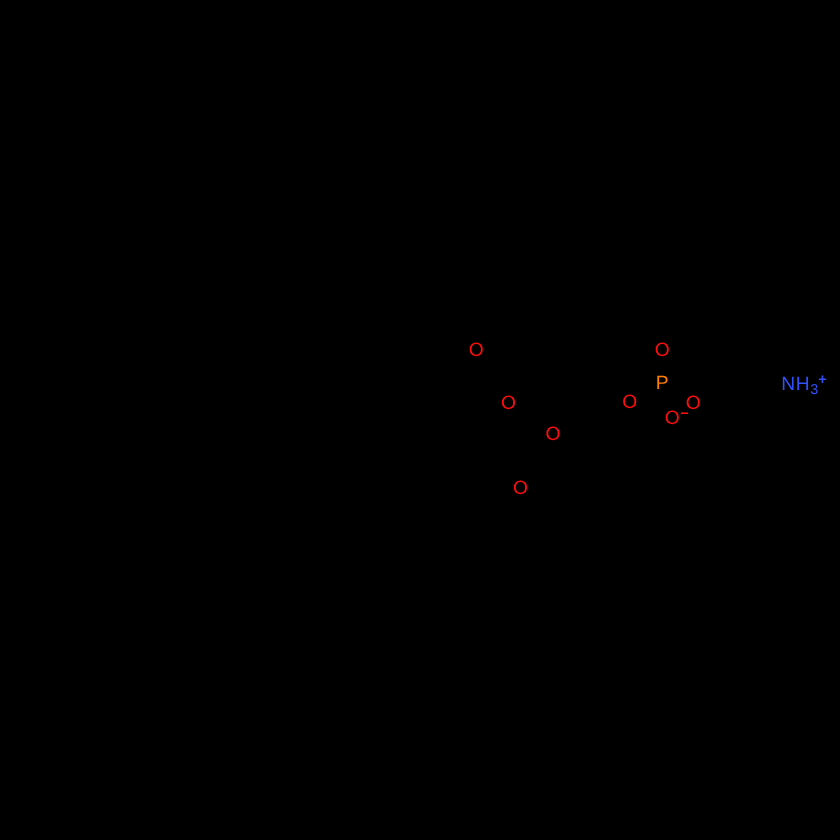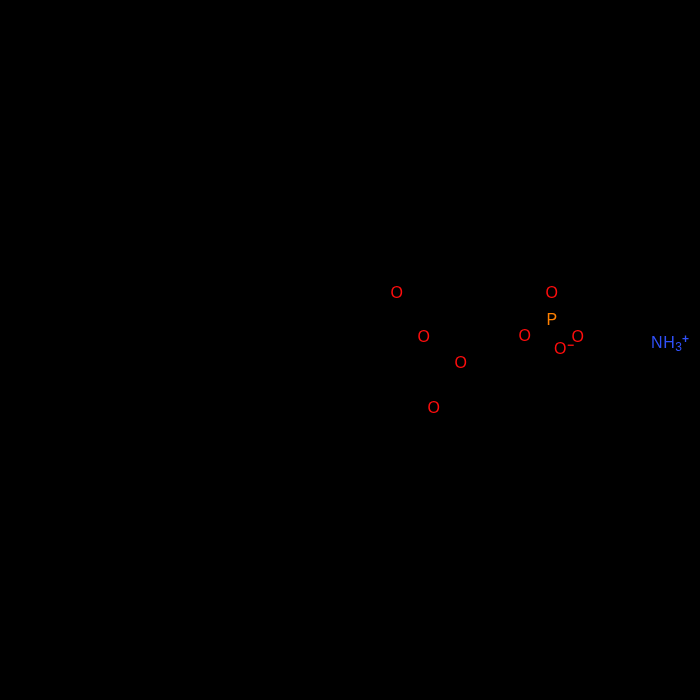--- a/index.html
+++ b/index.html
@@ -52,7 +52,7 @@
     <span class="atom" style="left: 525px; top: 336px; color: rgb(255, 13, 13);"><span class="sym">O</span></span>
     <span class="atom" style="left: 564px; top: 349px; color: rgb(255, 13, 13);"><span class="sym">O</span><span class="sup">−</span></span>
     <span class="atom" style="left: 578px; top: 337px; color: rgb(255, 13, 13);"><span class="sym">O</span></span>
-    <span class="atom" style="left: 670px; top: 321px; color: rgb(48, 80, 248); margin-top: 22px;"><span class="sym">NH</span><span class="sub">3</span><span class="sup">+</span></span>
+    <span class="atom" style="left: 670px; top: 321px; color: rgb(48, 80, 248);"><span class="sym">NH</span><span class="sub">3</span><span class="sup">+</span></span>
   </div>
 
 </body></html>

